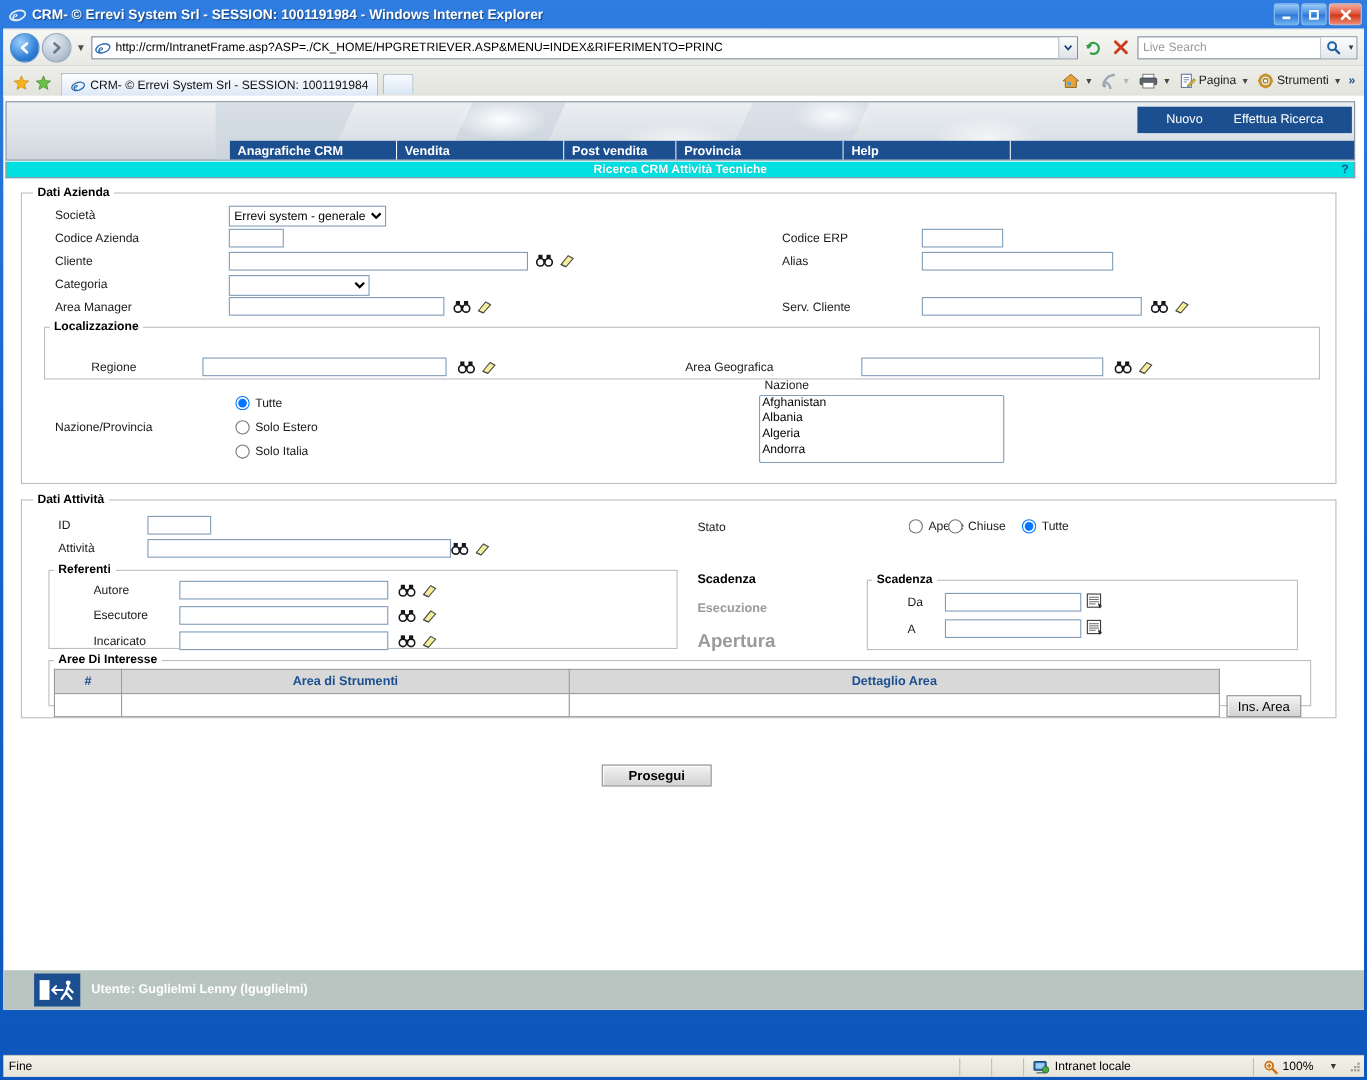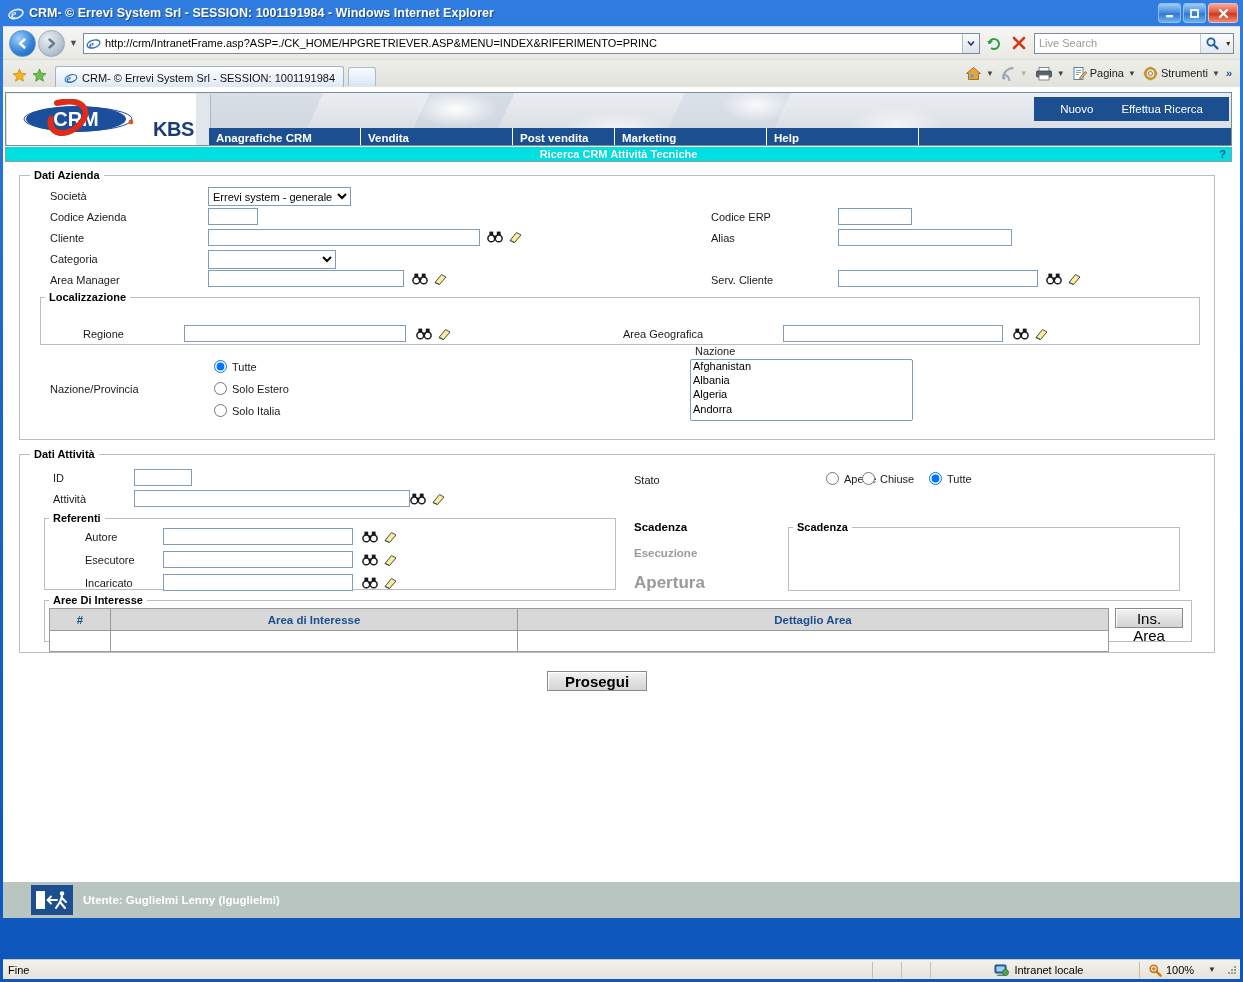--- a/index.html
+++ b/index.html
@@ -391,16 +391,6 @@
 
     <div class="appshell">
       <div class="hdrband">
-        <div class="logo-box">
-          <svg class="logo-crm" viewBox="0 0 120 40">
-            <ellipse cx="55" cy="20" rx="50" ry="13" fill="#1b4f9c"></ellipse>
-            <text x="55" y="27" font-size="20" font-weight="bold" fill="#fff" text-anchor="middle" font-family="Liberation Sans, sans-serif">CRM</text>
-            <ellipse cx="57" cy="20" rx="54" ry="12" fill="none" stroke="#1b4f9c" stroke-width="1"></ellipse>
-            <path d="M36 4 C62 -2 72 12 58 26 C44 40 26 34 30 20" fill="none" stroke="#e02b18" stroke-width="6" stroke-linecap="round"></path>
-            <circle cx="110" cy="23" r="2.4" fill="#e8541f"></circle>
-          </svg>
-          <span class="kbs">KBS</span>
-        </div>
 
         <div class="topactions">
           <span class="topaction">Nuovo</span>

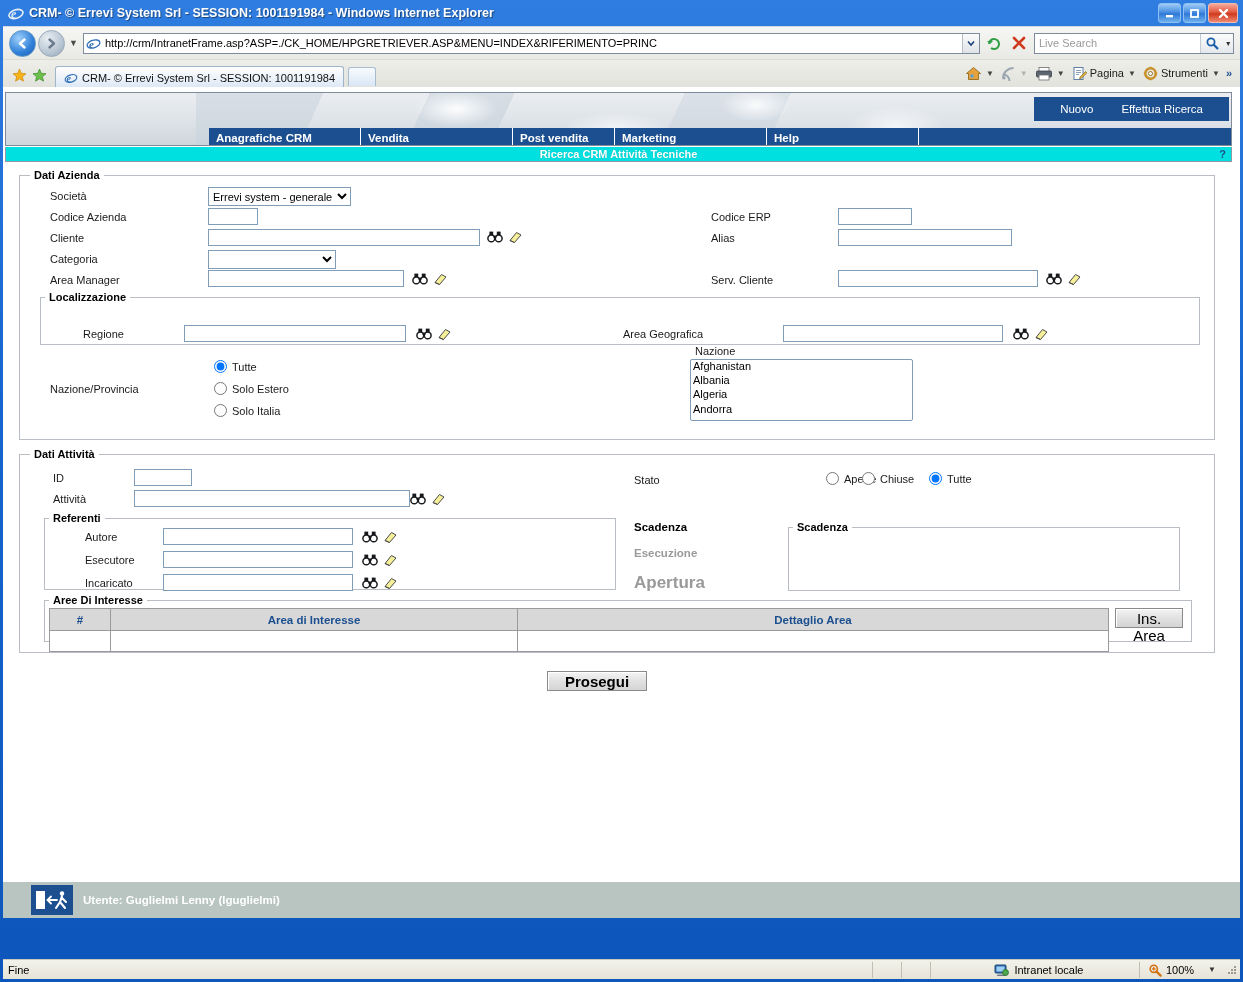--- a/index.html
+++ b/index.html
@@ -401,7 +401,7 @@
           <div class="menuitem" style="width:152px">Anagrafiche CRM</div>
           <div class="menuitem" style="width:152px">Vendita</div>
           <div class="menuitem" style="width:102px">Post vendita</div>
-          <div class="menuitem" style="width:152px">Marketing</div>
+          <div class="menuitem" style="width:152px">Provincia</div>
           <div class="menuitem" style="width:152px">Help</div>
           <div class="menuitem" style="flex:1;border-right:0"></div>
         </div>

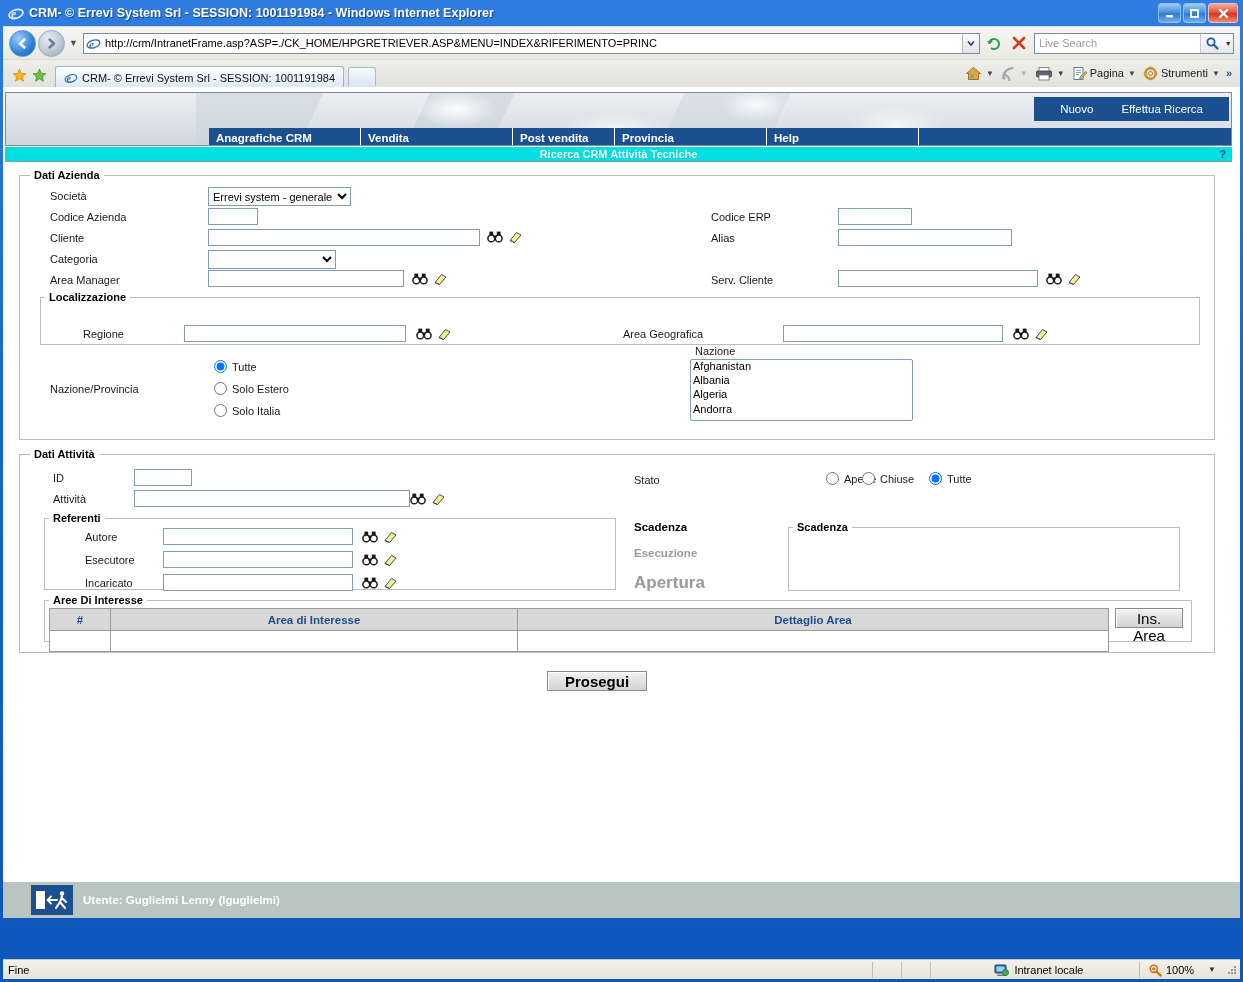--- a/index.html
+++ b/index.html
@@ -665,6 +665,26 @@
 
           <fieldset style="position:absolute;left:762px;top:57px;width:390px;height:68px;">
             <legend>Scadenza</legend>
+            <div style="position:relative;height:58px;">
+              <span class="lbl" style="position:absolute;left:36px;top:9px;">Da</span>
+              <input class="t" style="position: absolute; left: 70px; top: 6px; width: 124px;">
+              <span class="ic cal" style="position:absolute;left:198px;top:5px;">
+                <svg width="16" height="16" viewBox="0 0 16 16">
+                    <rect x="1.5" y="2" width="12" height="12" fill="#fdfdfd" stroke="#3a3a3a" stroke-width="1"></rect>
+                    <path d="M3 5 h9 M3 7 h9 M3 9 h9 M3 11 h6" stroke="#6b6b6b" stroke-width=".9"></path>
+                    <path d="M11 10 l4 3 l-2 .6 l-.6 1.8 z" fill="#2a2a2a"></path>
+                  </svg>
+              </span>
+              <span class="lbl" style="position:absolute;left:36px;top:33px;">A</span>
+              <input class="t" style="position: absolute; left: 70px; top: 30px; width: 124px;">
+              <span class="ic cal" style="position:absolute;left:198px;top:29px;">
+                <svg width="16" height="16" viewBox="0 0 16 16">
+                    <rect x="1.5" y="2" width="12" height="12" fill="#fdfdfd" stroke="#3a3a3a" stroke-width="1"></rect>
+                    <path d="M3 5 h9 M3 7 h9 M3 9 h9 M3 11 h6" stroke="#6b6b6b" stroke-width=".9"></path>
+                    <path d="M11 10 l4 3 l-2 .6 l-.6 1.8 z" fill="#2a2a2a"></path>
+                  </svg>
+              </span>
+            </div>
           </fieldset>
 
           <fieldset style="position:absolute;left:18px;top:130px;width:1146px;height:46px;">

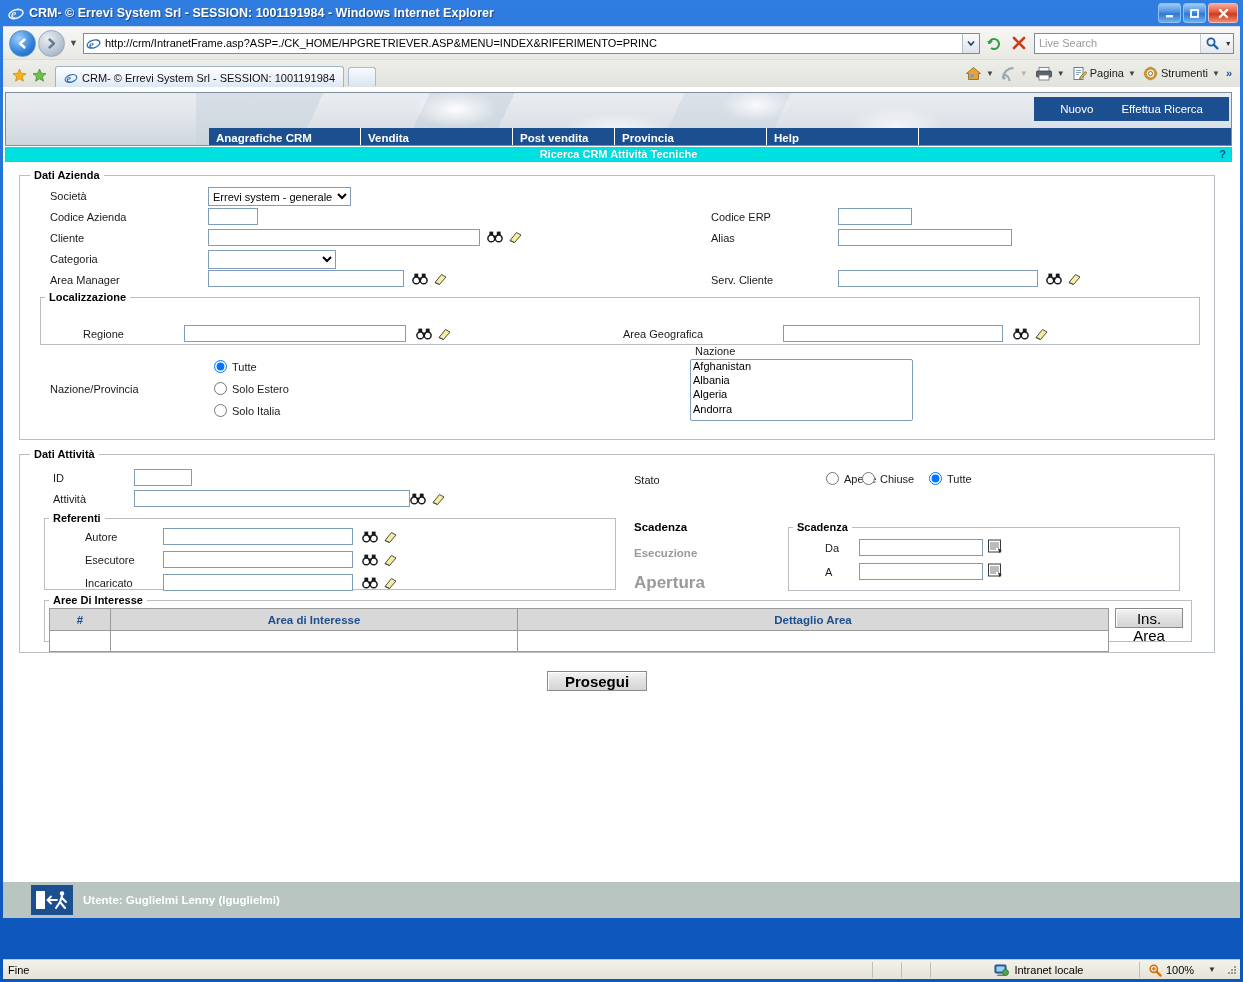--- a/index.html
+++ b/index.html
@@ -694,7 +694,7 @@
                 <thead>
                   <tr>
                     <th style="width:58px;">#</th>
-                    <th style="width:404px;">Area di Interesse</th>
+                    <th style="width:404px;">Area di Strumenti</th>
                     <th>Dettaglio Area</th>
                   </tr>
                 </thead>

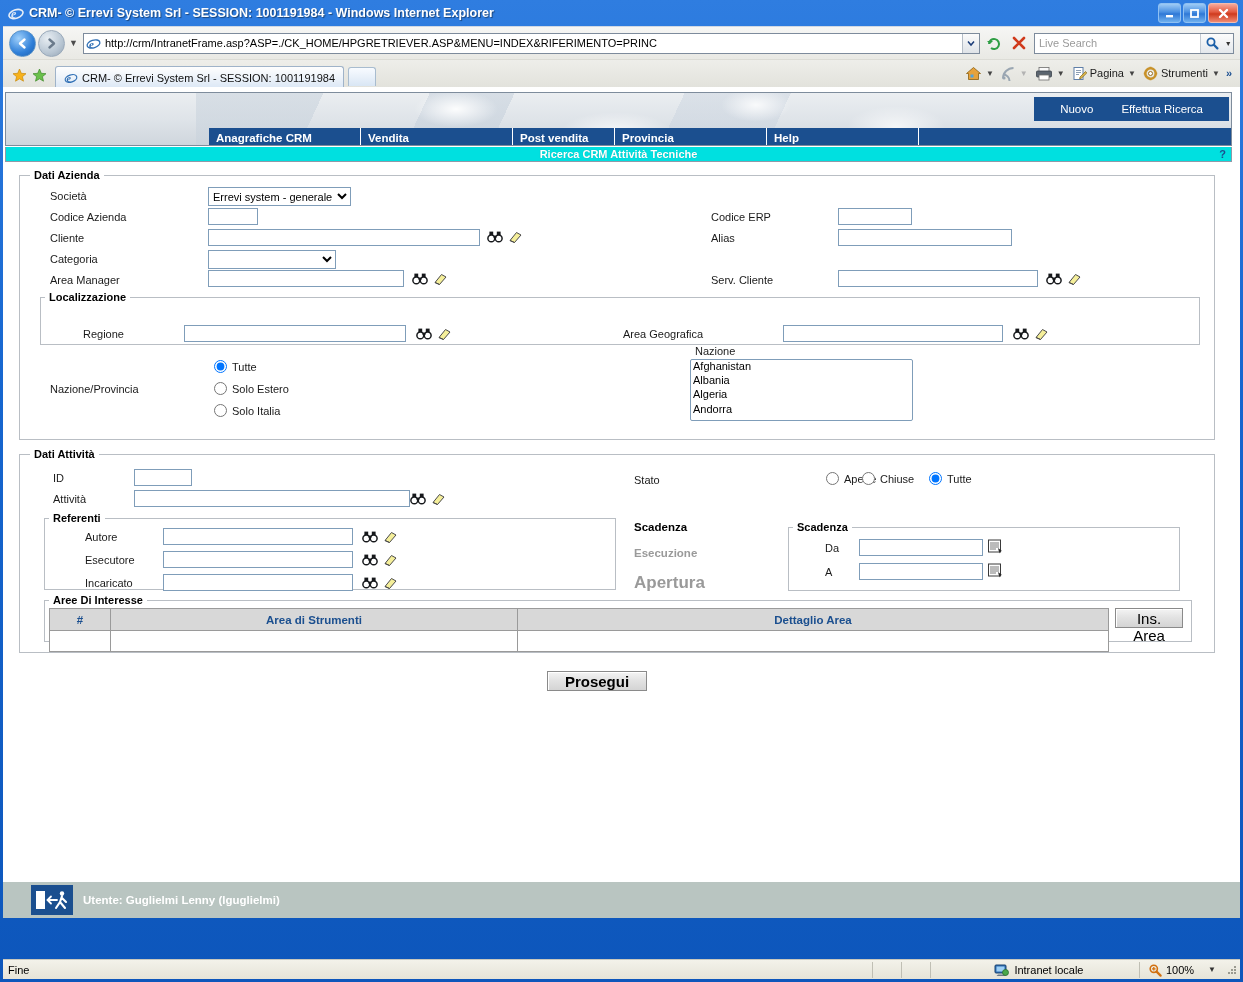--- a/index.html
+++ b/index.html
@@ -202,8 +202,9 @@
   .btn{
     background:linear-gradient(180deg,#f4f4f4 0%,#e3e3e3 45%,#d4d4d4 100%);
     border:1px solid #8a8a8a;box-shadow:inset 1px 1px 0 #fff;
-    font-size:15px;font-weight:bold;color:#000;font-family:"Liberation Sans",sans-serif;
+    font-size:12px;font-weight:bold;color:#000;font-family:"Liberation Sans",sans-serif;
     cursor:pointer;
+    margin-top:24px;
   }
   .btn.plain{font-weight:normal;}
   .footer{

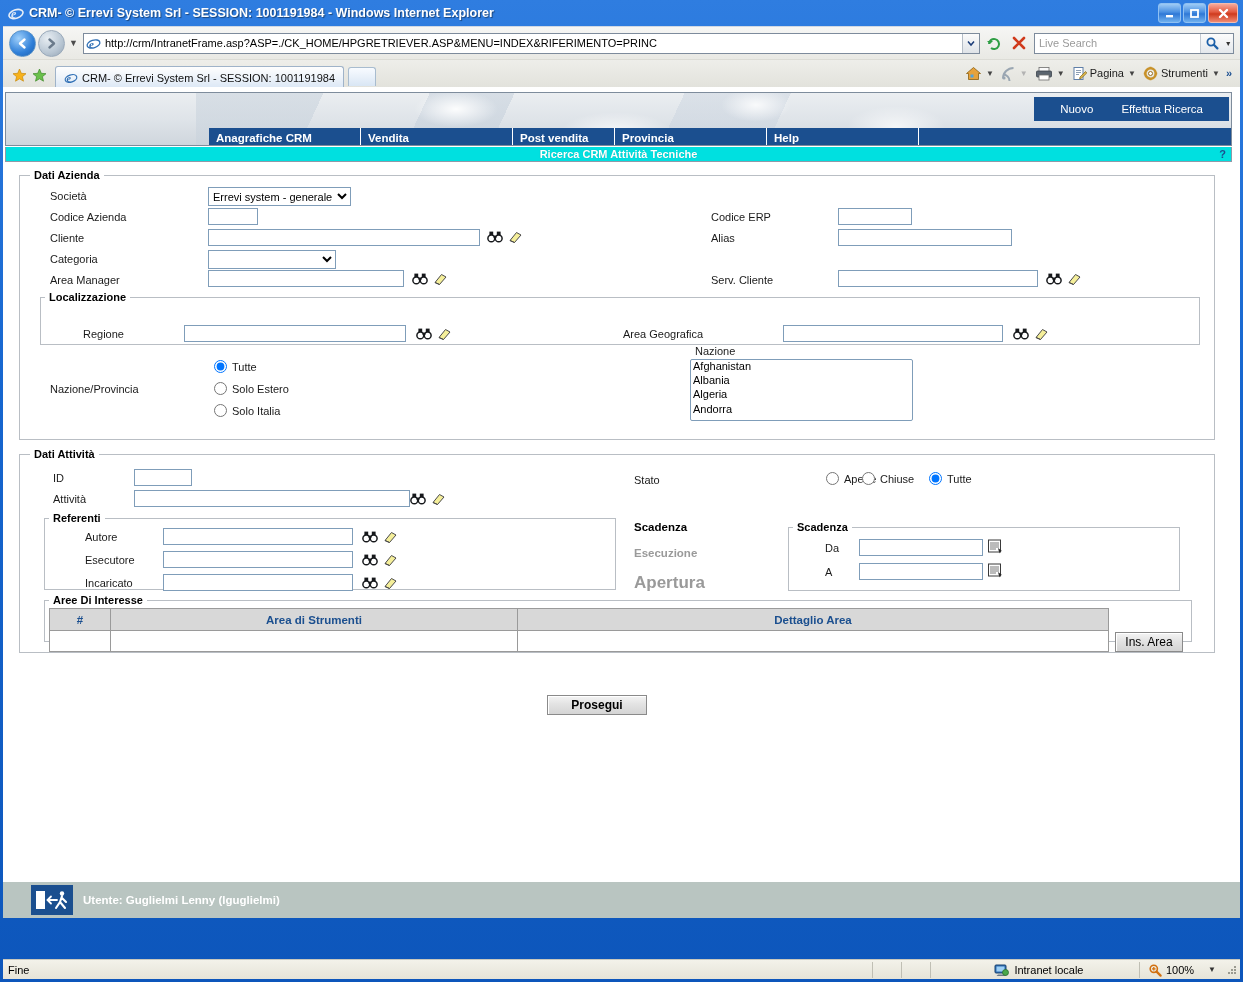--- a/index.html
+++ b/index.html
@@ -739,7 +739,7 @@
     <span class="sb-sep"></span>
     <span style="width:28px"></span>
     <span class="sb-sep"></span>
-    <span class="sb-zone" style="width:200px;padding-left:8px;justify-content:center;">
+    <span class="sb-zone" style="width:200px;padding-left:8px;">
       <svg width="15" height="14" viewBox="0 0 15 14" style="margin-right:5px">
         <rect x="1" y="2" width="11" height="8" rx="1" fill="#2f6fb5" stroke="#1b4470" stroke-width="1"></rect>
         <rect x="2.5" y="3.5" width="8" height="5" fill="#9ed0f5"></rect>

